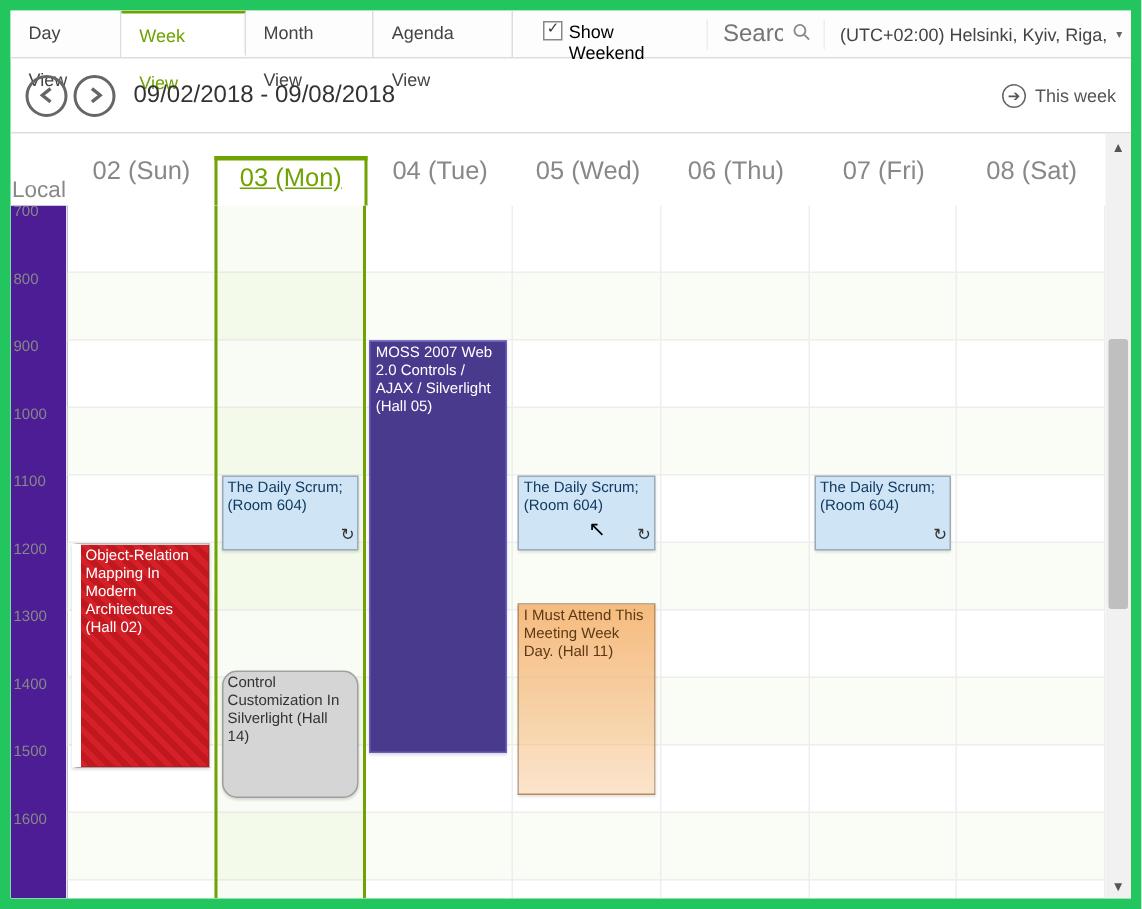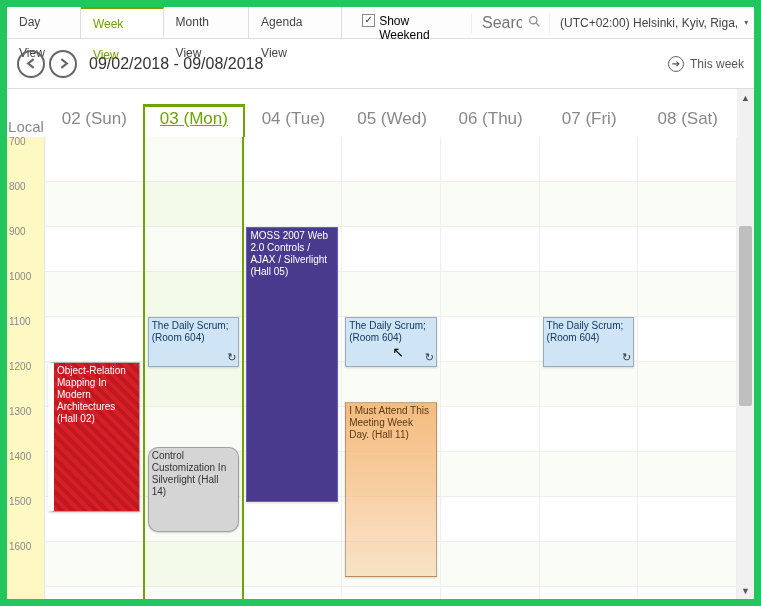--- a/index.html
+++ b/index.html
@@ -100,7 +100,7 @@
     <div class="gridinner">
       <div class="dayhead">
         <div class="tzcol">Local</div>
-        <div id="dayheads" style="flex:1;display:flex;align-items:flex-end;">
+        <div id="dayheads" style="flex:1;display:flex;">
             <div class="daycell">02 (Sun)</div>
             <div class="daycell today">03 (Mon)</div>
             <div class="daycell">04 (Tue)</div>

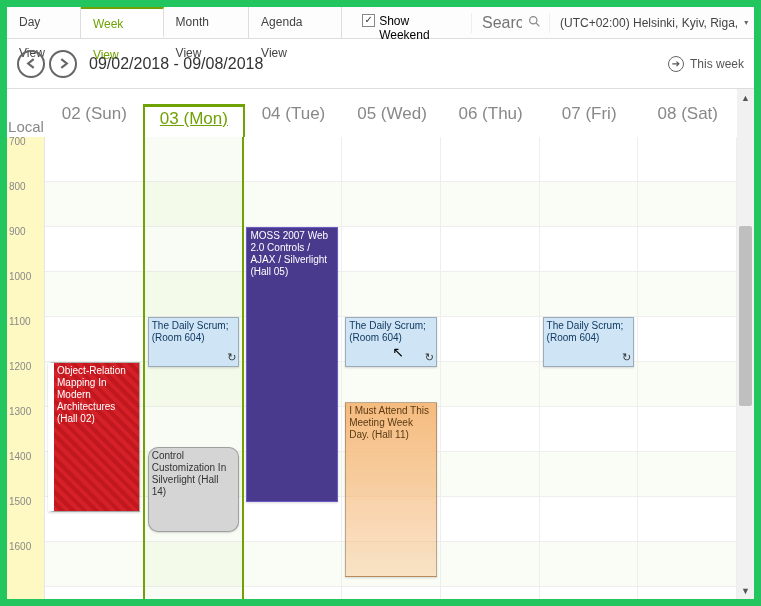--- a/index.html
+++ b/index.html
@@ -30,7 +30,7 @@
   .daycell { flex:1; text-align:center; font-size:17px; color:#888; padding-bottom:8px;}
   .daycell.today { color:#6fa203; border-top:3px solid #6fa203; border-left:2px solid #6fa203; border-right:2px solid #6fa203; margin-left:-1px; margin-right:-1px; padding-top:2px;text-decoration:underline;}
   .rows { flex:1; display:flex; overflow:hidden; position:relative;}
-  .timecol { width:38px; background:#fef9c3; border-right:1px solid #e5e5e5;}
+  .timecol { width:38px; background:#4c1d95; border-right:1px solid #e5e5e5;}
   .hour { height:45px; border-bottom:1px solid transparent; font-size:10px; color:#888; padding-left:2px; line-height:1;}
   .daysarea { flex:1; position:relative; display:flex;}
   .daycol { flex:1; border-right:1px solid #eee; position:relative;}

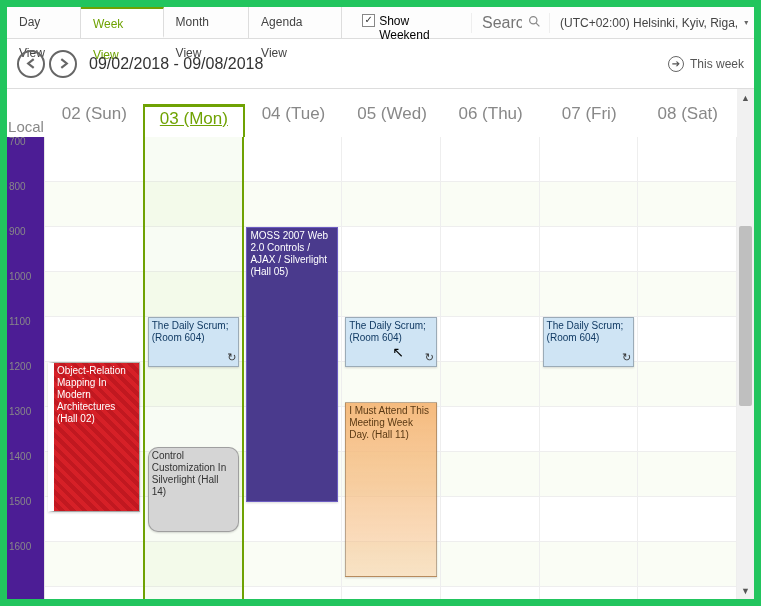--- a/index.html
+++ b/index.html
@@ -148,7 +148,7 @@
             </div>
             <div class="daycol">
               <div class="appt" style="top: 180px; left: 3px; right: 3px; height: 50px; color: rgb(17, 58, 99); background: rgb(207, 228, 244);">The Daily Scrum; (Room 604)<span class="recur">↻</span><span class="cursor" style="left: 48px; top: 28px;">↖</span></div>
-              <div class="appt" style="top: 265px; left: 3px; right: 3px; height: 175px; color: rgb(91, 58, 20); background: linear-gradient(rgb(245, 187, 126) 0%, rgba(245, 187, 126, 0.4) 100%);">I Must Attend This Meeting Week Day. (Hall 11)</div>
+              <div class="appt" style="top: 265px; left: 3px; right: 3px; height: 128px; color: rgb(91, 58, 20); background: linear-gradient(rgb(245, 187, 126) 0%, rgba(245, 187, 126, 0.4) 100%);">I Must Attend This Meeting Week Day. (Hall 11)</div>
             </div>
             <div class="daycol"></div>
             <div class="daycol">

